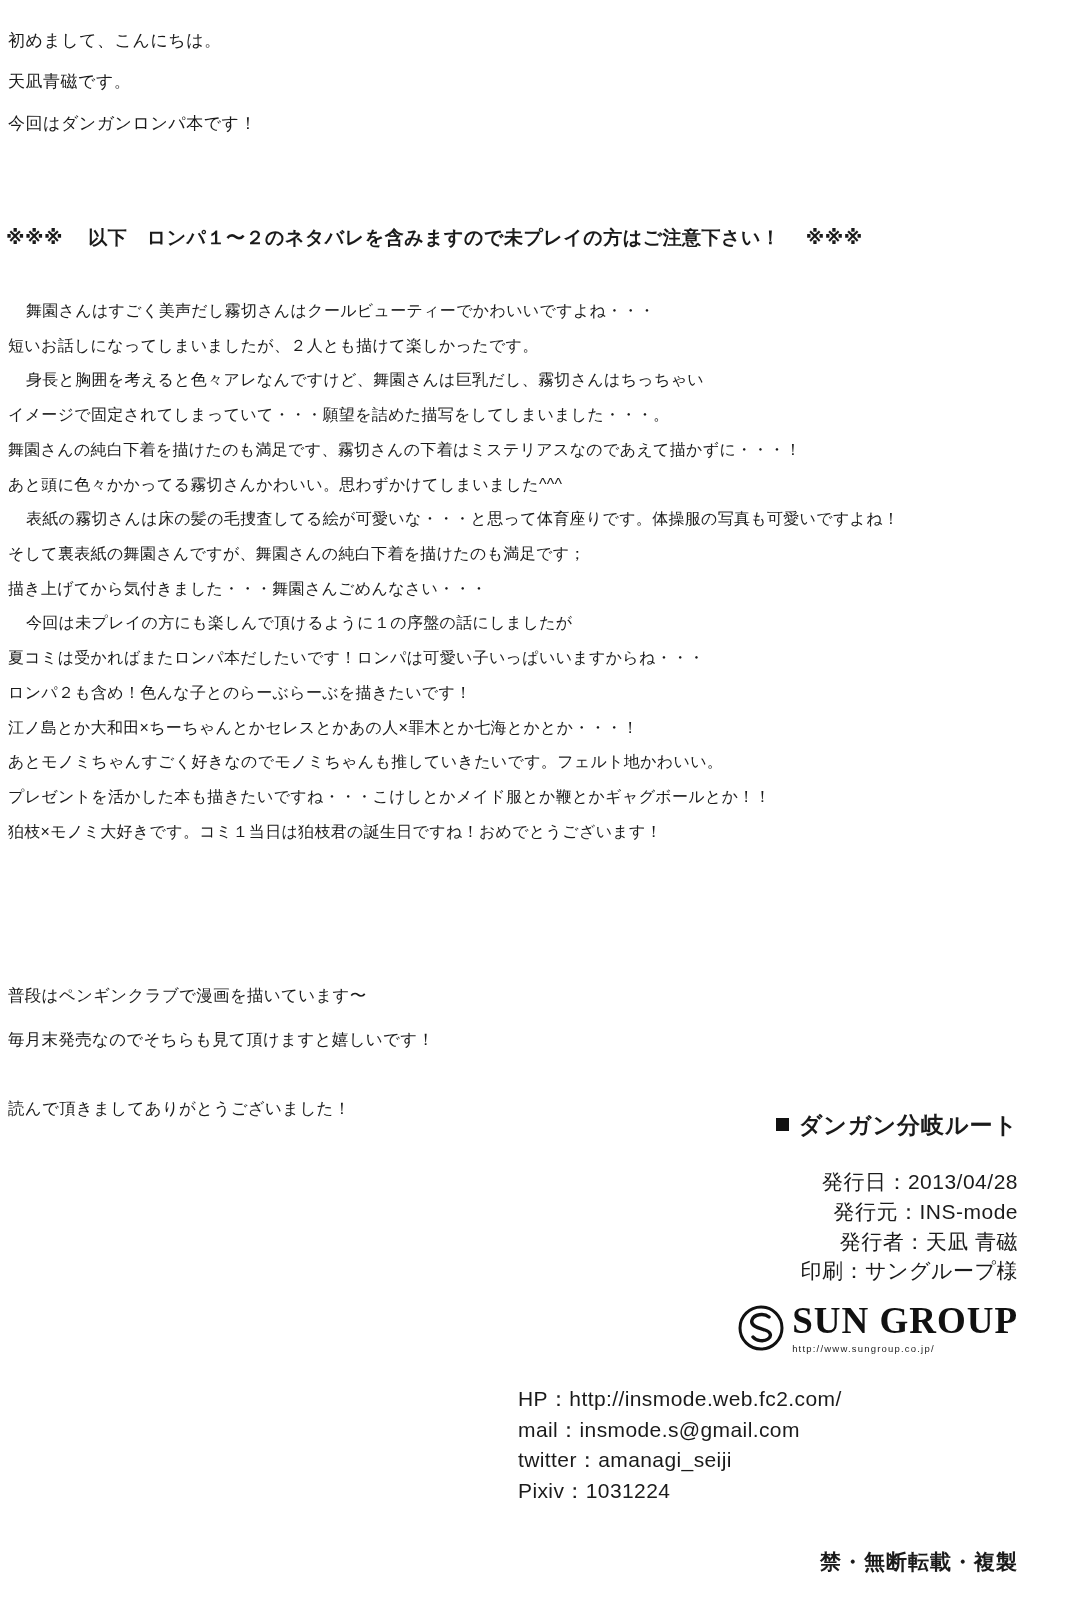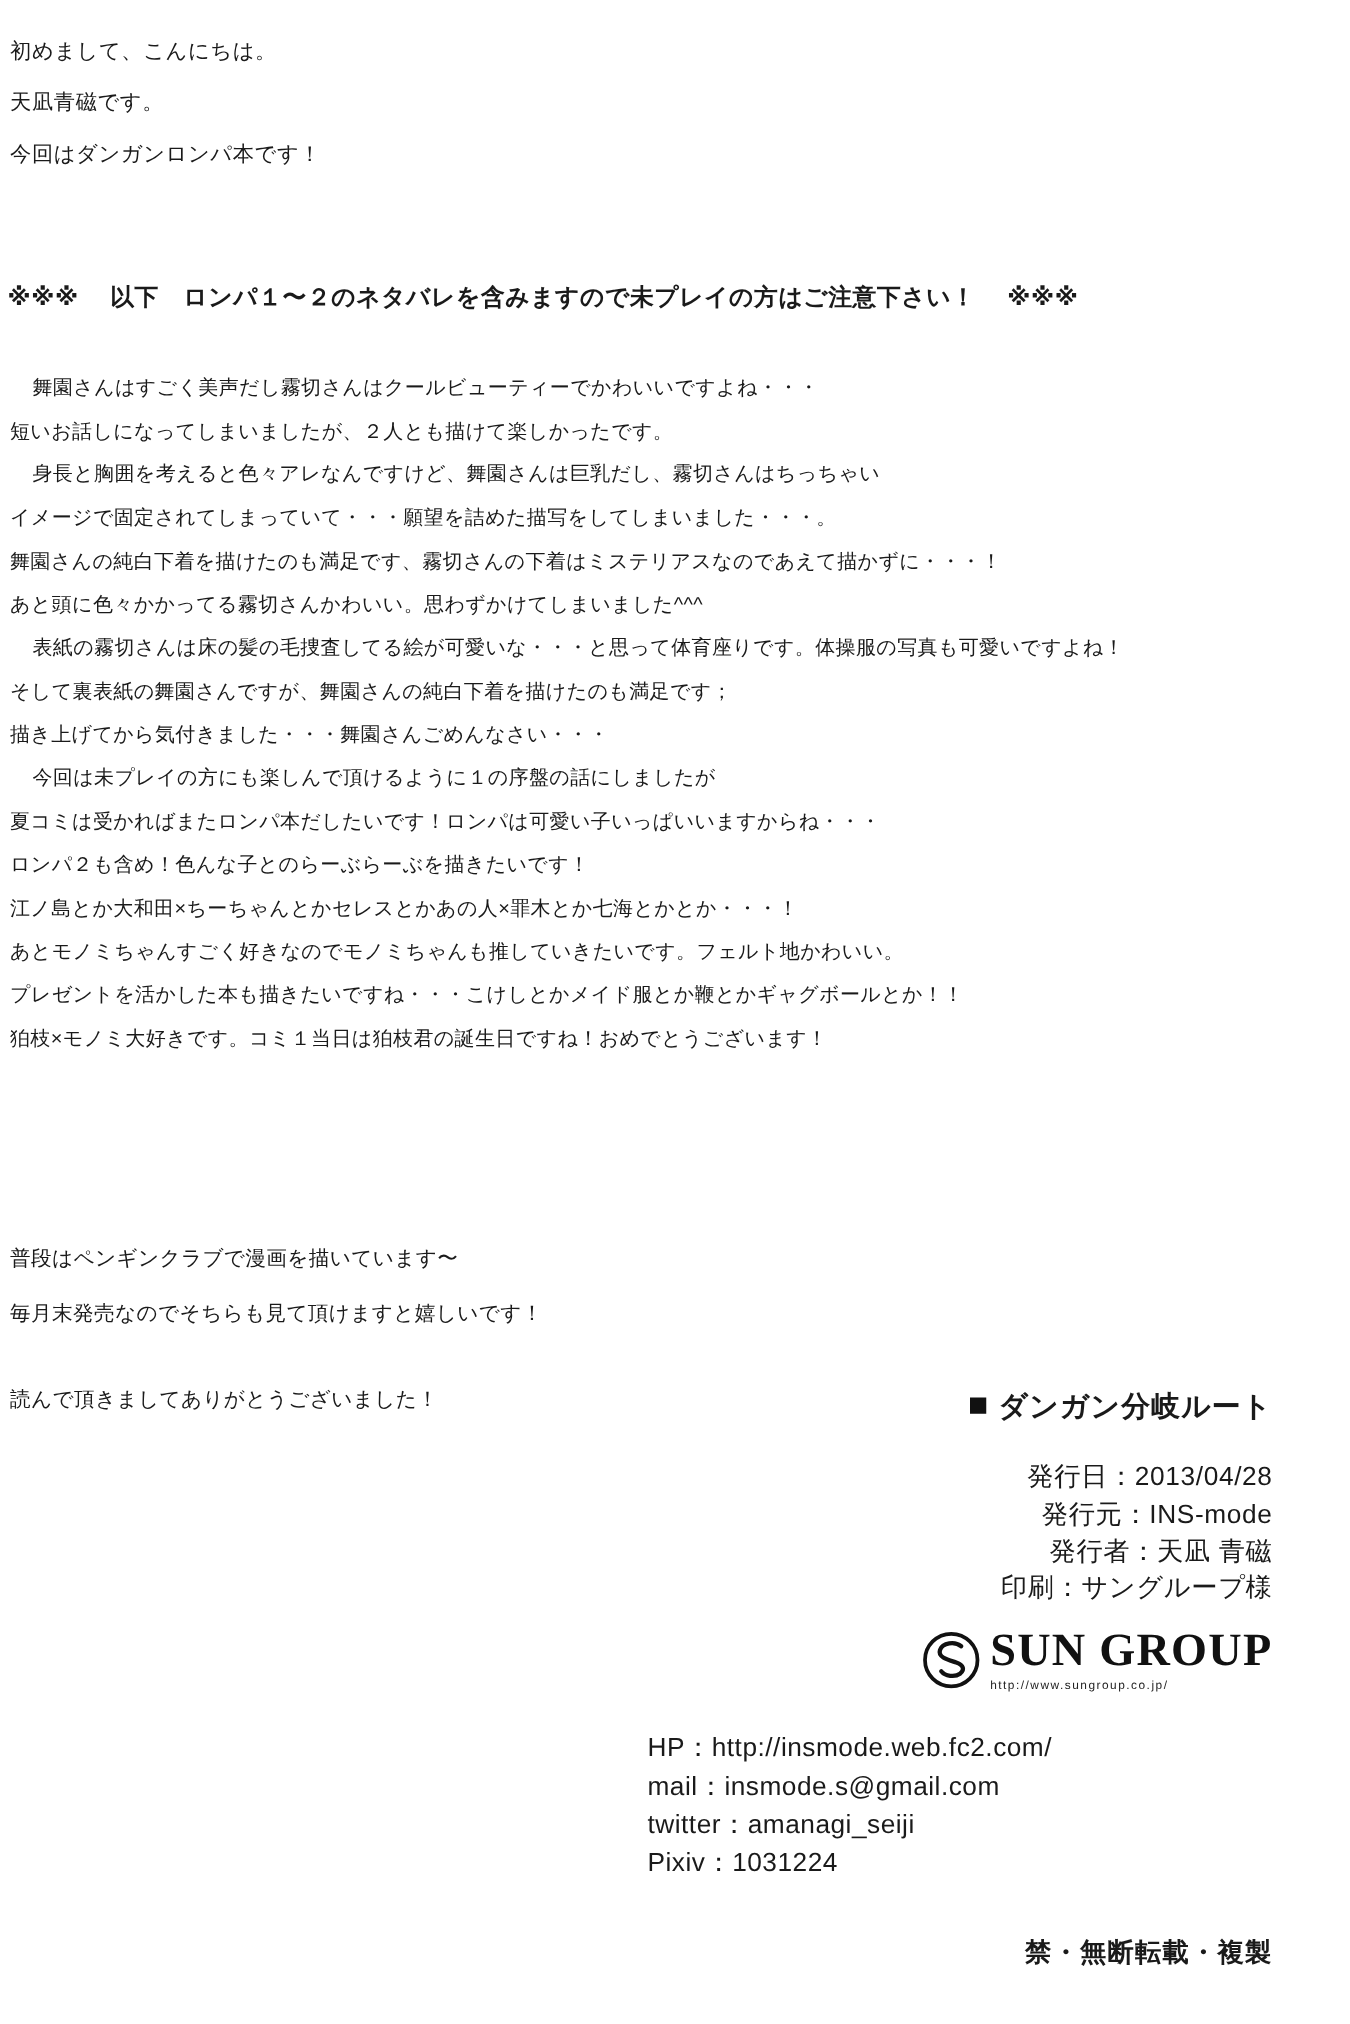--- a/index.html
+++ b/index.html
@@ -72,7 +72,7 @@
     width: 700px;
   }
   .closing p {
-    margin: 16px 0 22px 0;
+    margin: 4px 0 22px 0;
     font-size: 16.5px;
     line-height: 1.35;
     letter-spacing: 0.3px;

